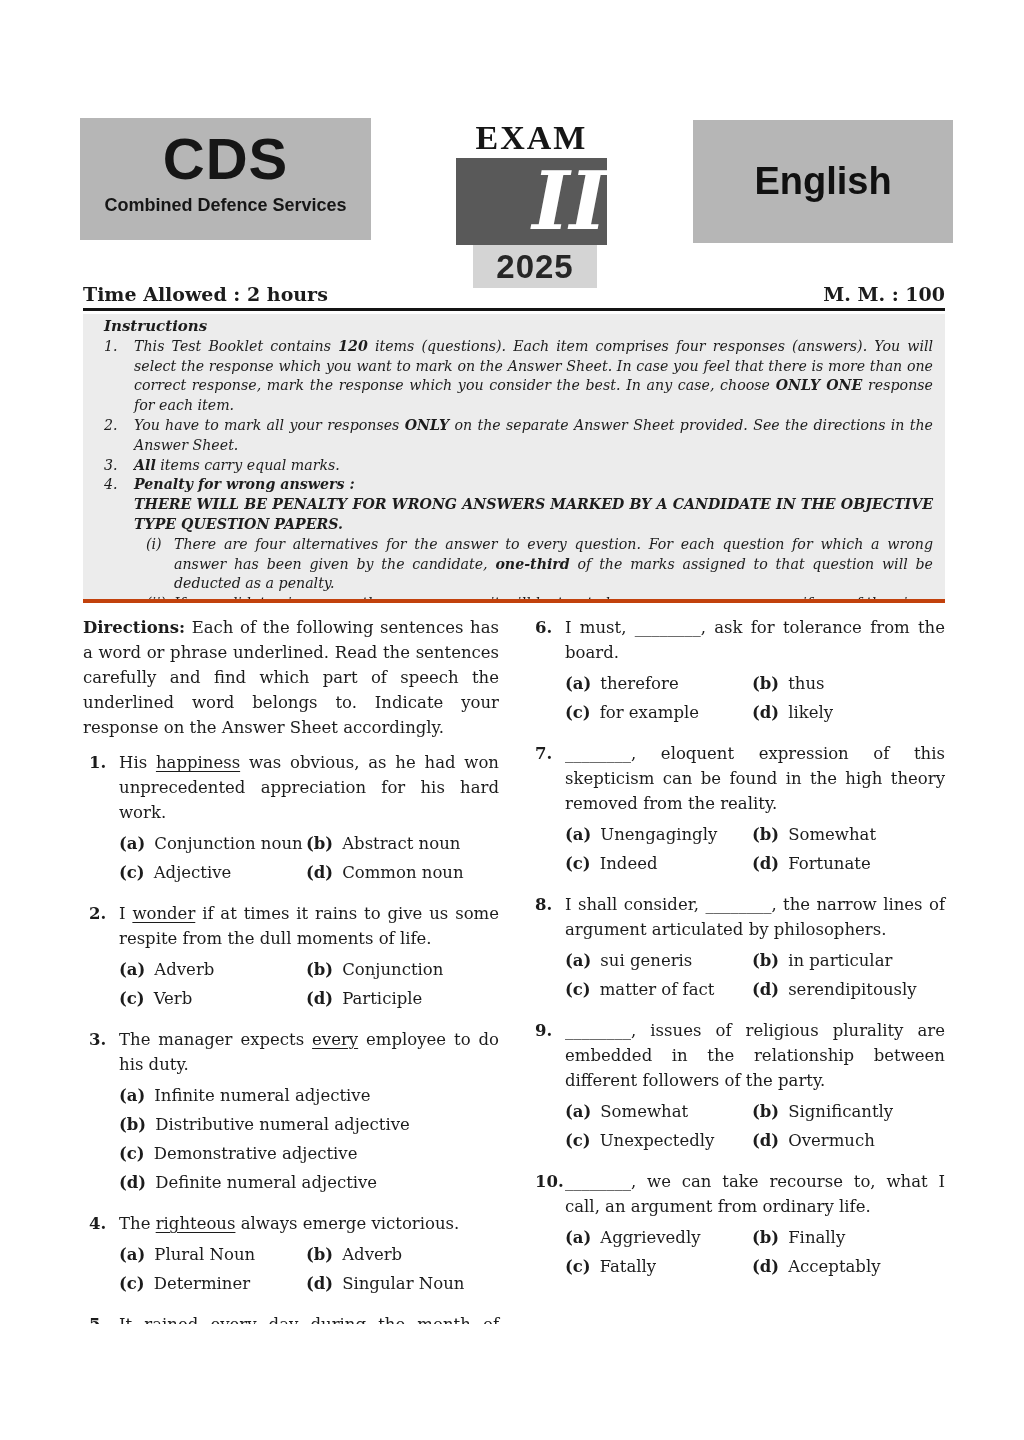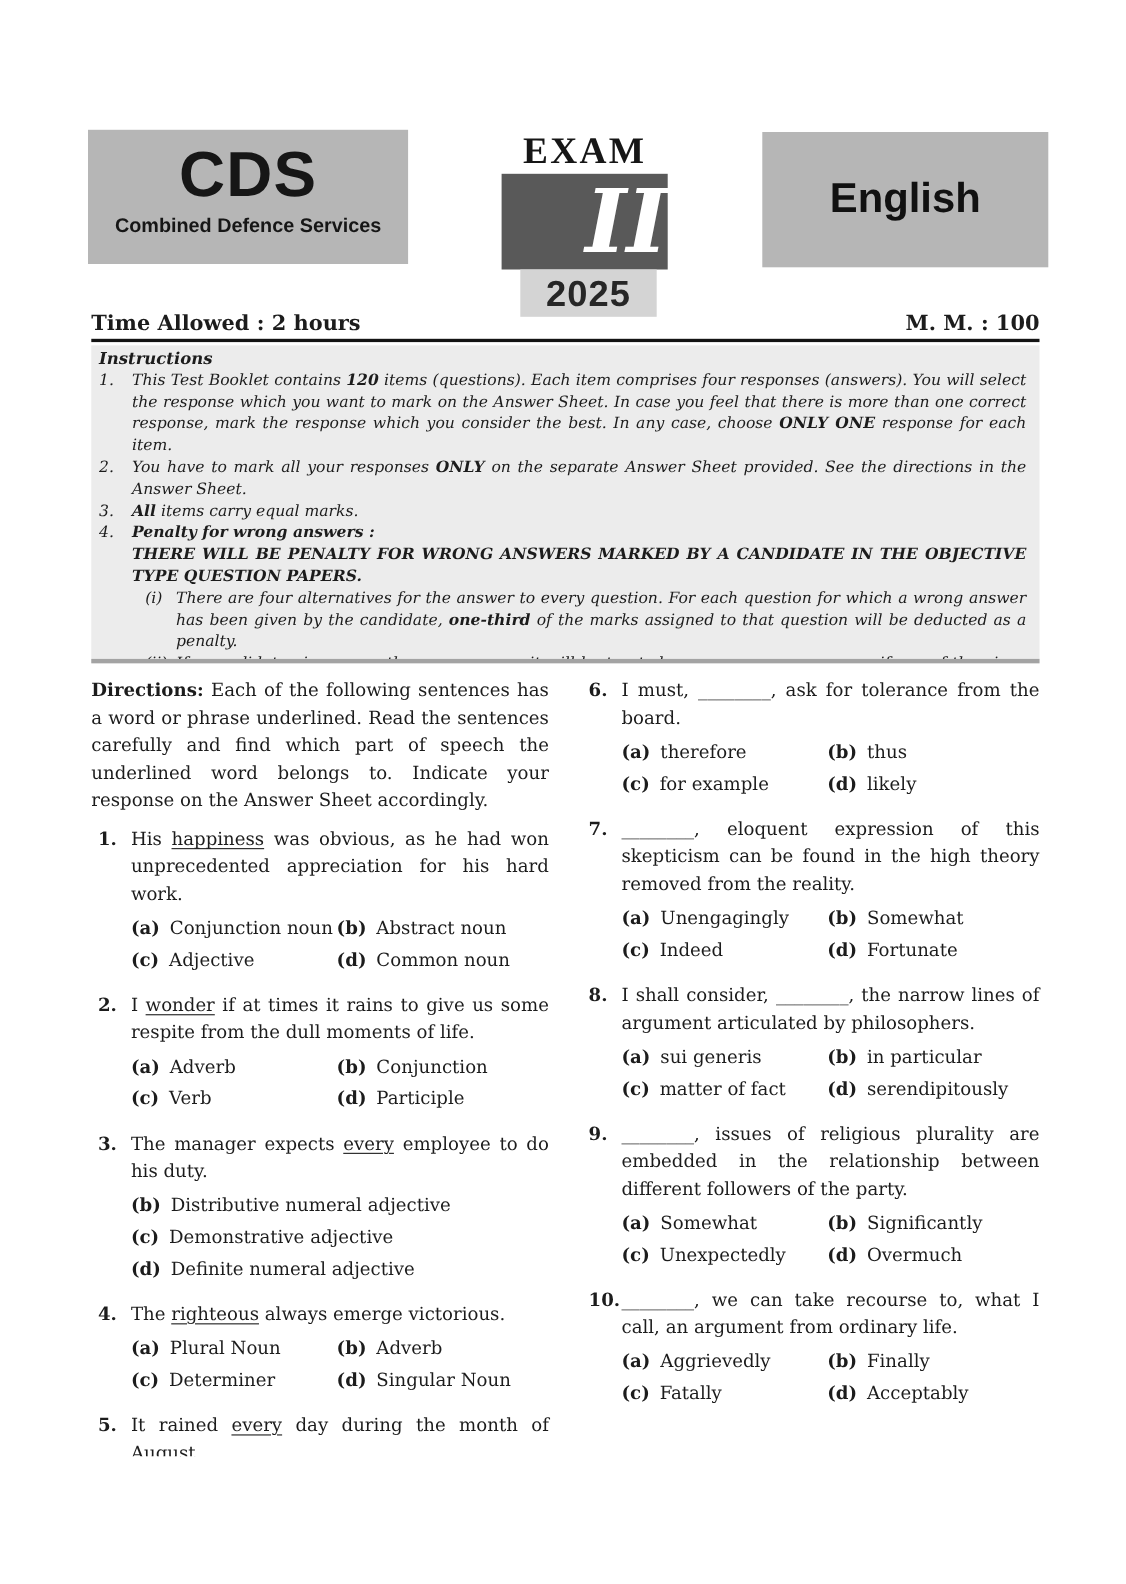--- a/index.html
+++ b/index.html
@@ -28,7 +28,7 @@
 
   
   .panel{position:absolute;left:83px;width:862px;top:314px;height:289px;background:var(--instructions-bg,#ececec);
-         border-bottom:4px solid #a3a3a3;box-sizing:border-box;padding:3px 12px 0 7px;
+         border-bottom:4px solid #c2410c;box-sizing:border-box;padding:3px 12px 0 21px;
          font-style:italic;font-size:14.2px;line-height:19.8px;overflow:hidden;}
   .instr-title{font-weight:bold;font-size:15px;}
   .ii{display:flex;}

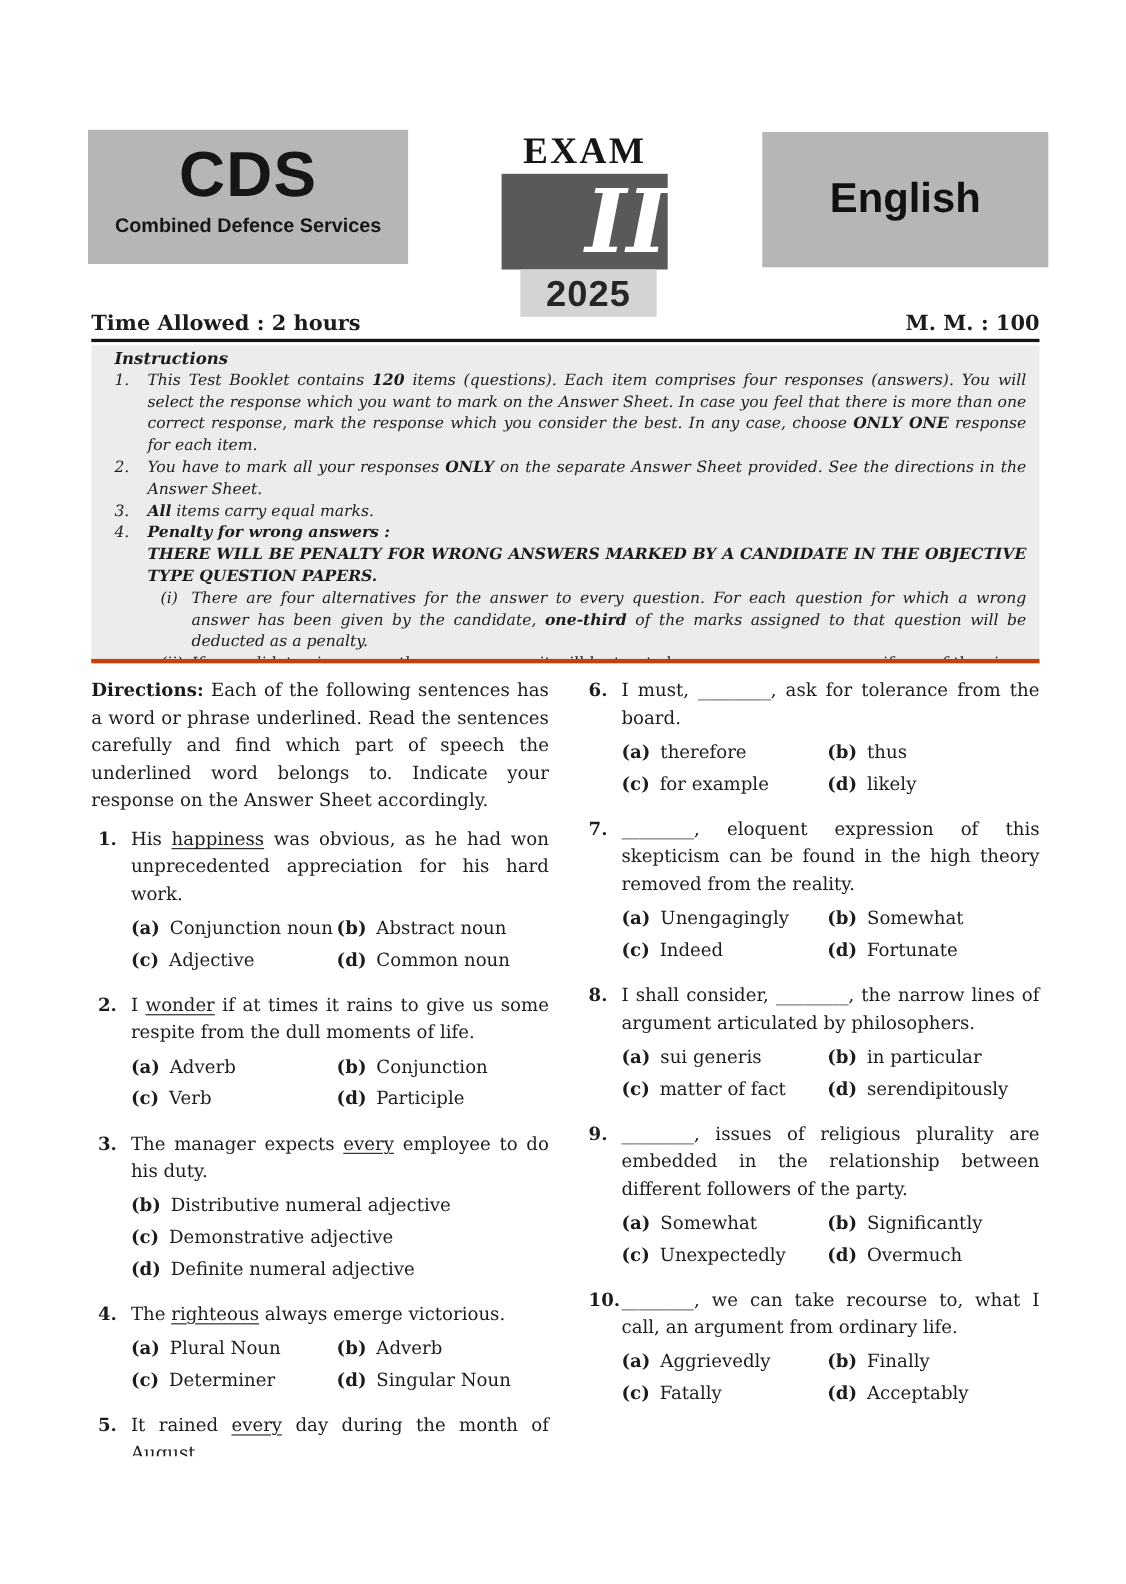--- a/index.html
+++ b/index.html
@@ -152,6 +152,7 @@
         <div class="q-body">
           <div class="q-text"><span>The manager expects </span><span class="u">every</span><span> employee to do his duty.</span></div>
           <div class="opts one">
+            <div class="opt"><span class="opt-label">(a)</span><span>Infinite numeral adjective</span></div>
             <div class="opt"><span class="opt-label">(b)</span><span>Distributive numeral adjective</span></div>
             <div class="opt"><span class="opt-label">(c)</span><span>Demonstrative adjective</span></div>
             <div class="opt"><span class="opt-label">(d)</span><span>Definite numeral adjective</span></div>

